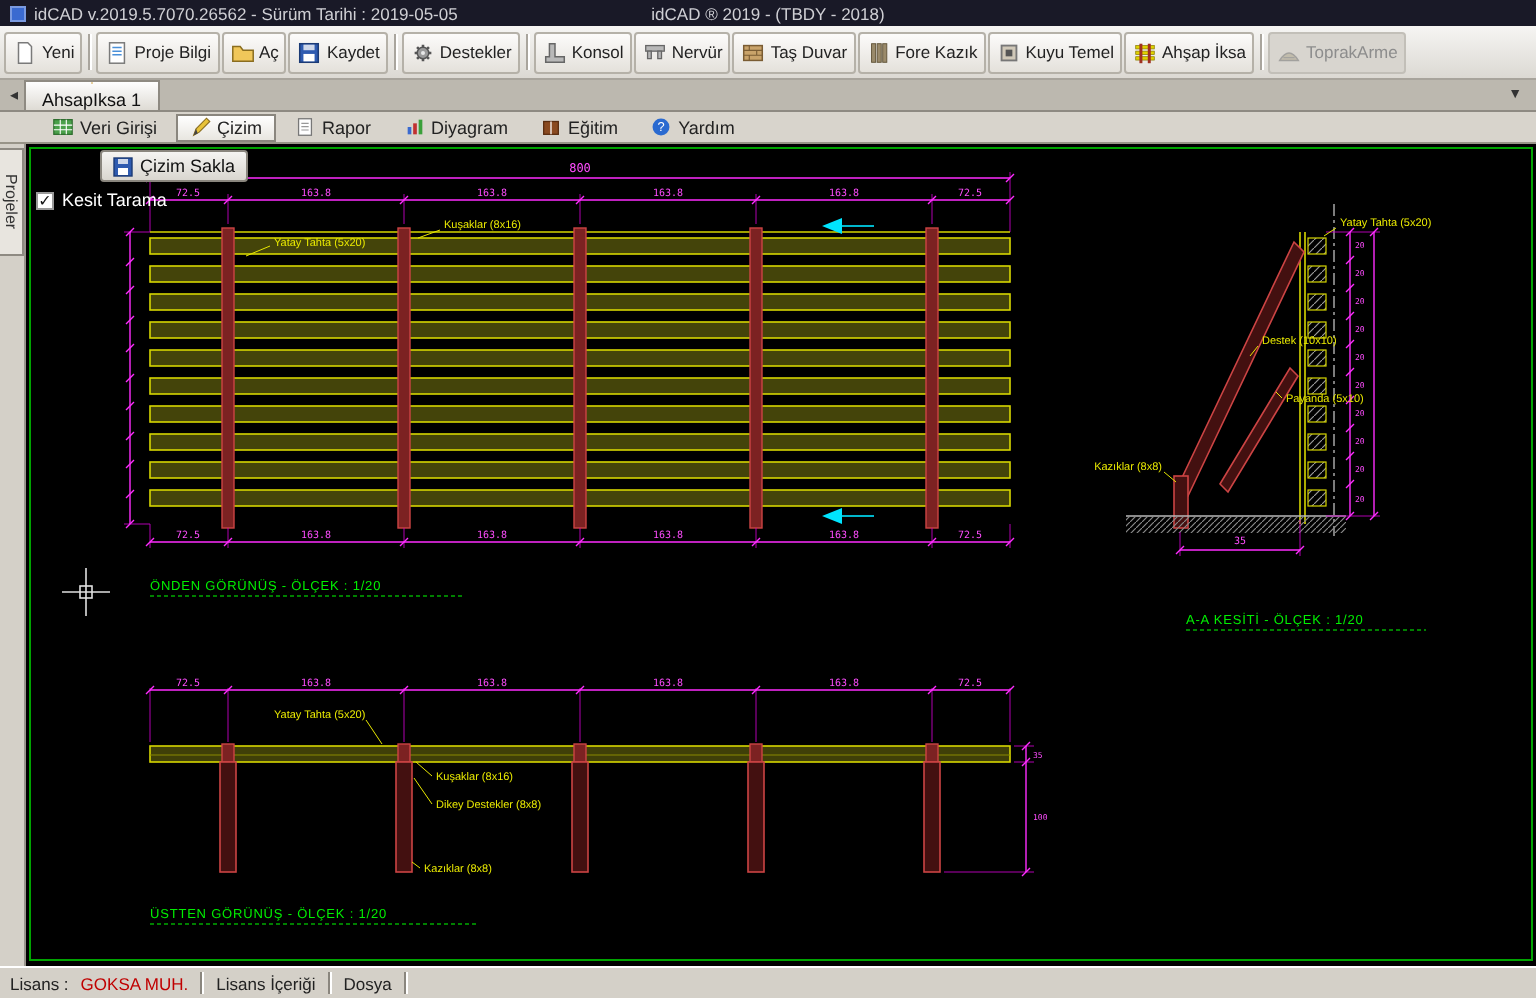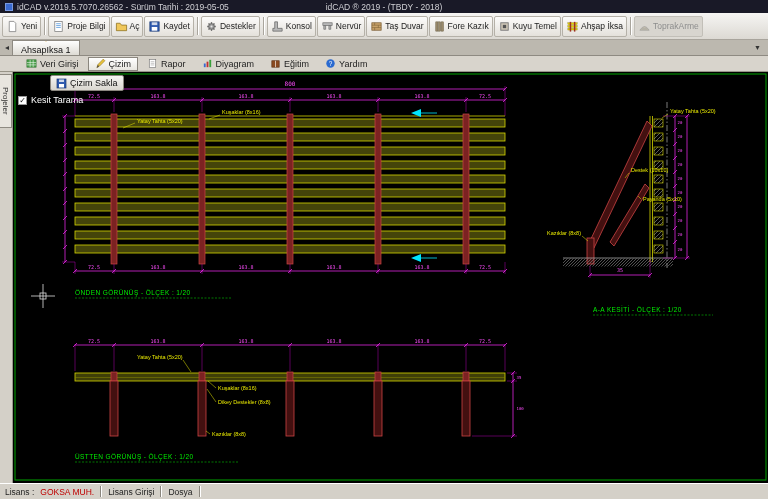--- a/index.html
+++ b/index.html
@@ -454,7 +454,7 @@
     <span>Lisans :</span>
     <span class="red">GOKSA MUH.</span>
     <span class="ssep"></span>
-    <span>Lisans Girişi</span>
+    <span>Lisans İçeriği</span>
     <span class="ssep"></span>
     <span>Dosya</span>
     <span class="ssep"></span>

